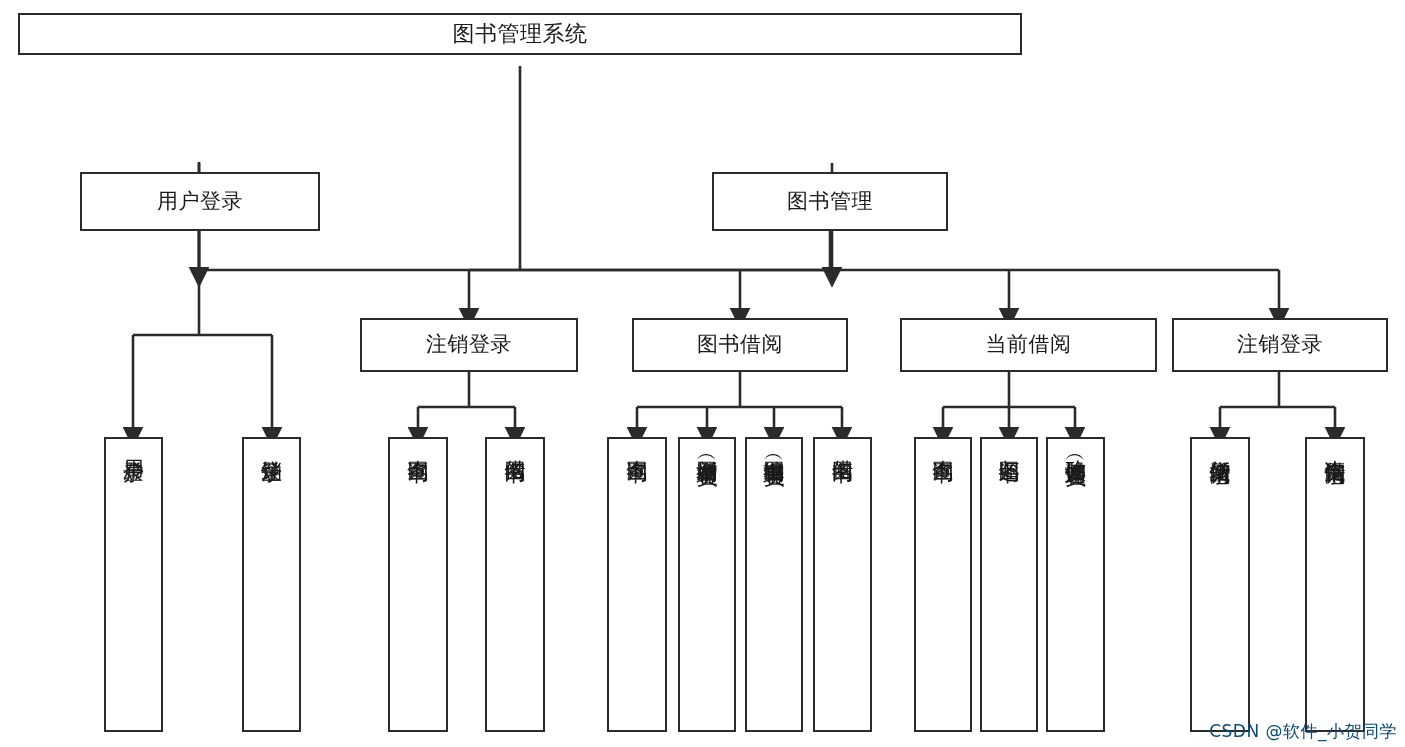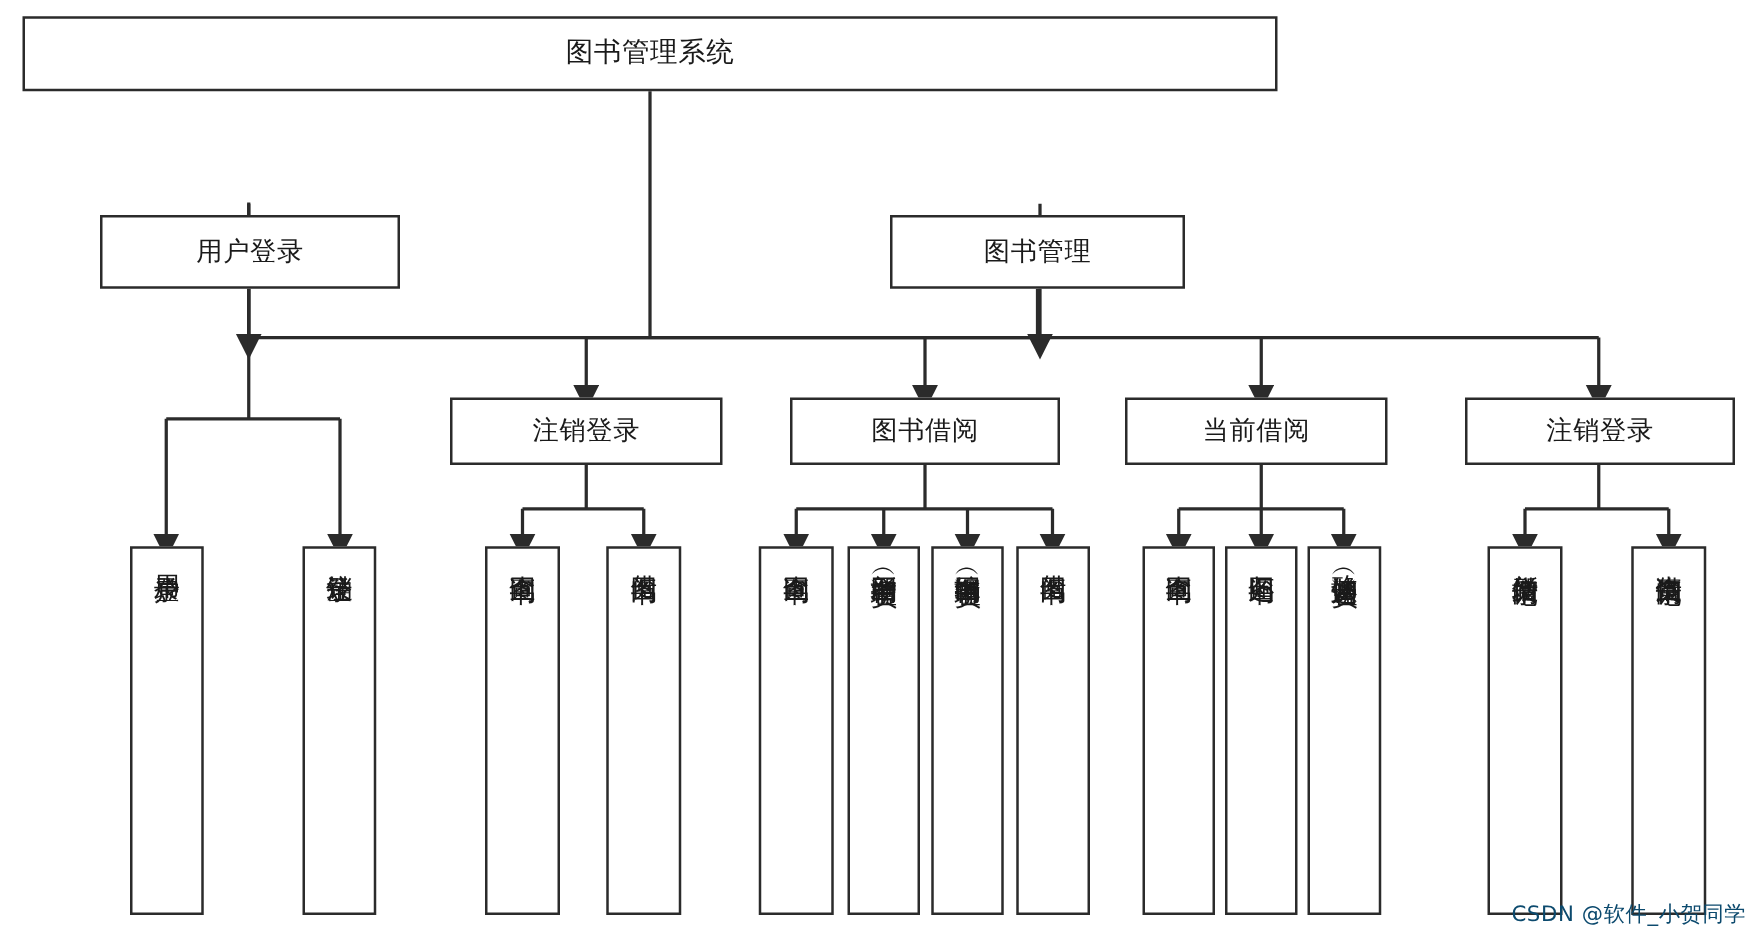--- a/index.html
+++ b/index.html
@@ -132,7 +132,7 @@
     </g>
   </svg>
 
-  <div class="node h root" style="left:18px; top:13px; width:1004px; height:60px;">
+  <div class="node h root" style="left:18px; top:13px; width:1004px; height:42px;">
     <span class="lbl">图书管理系统</span>
   </div>
 

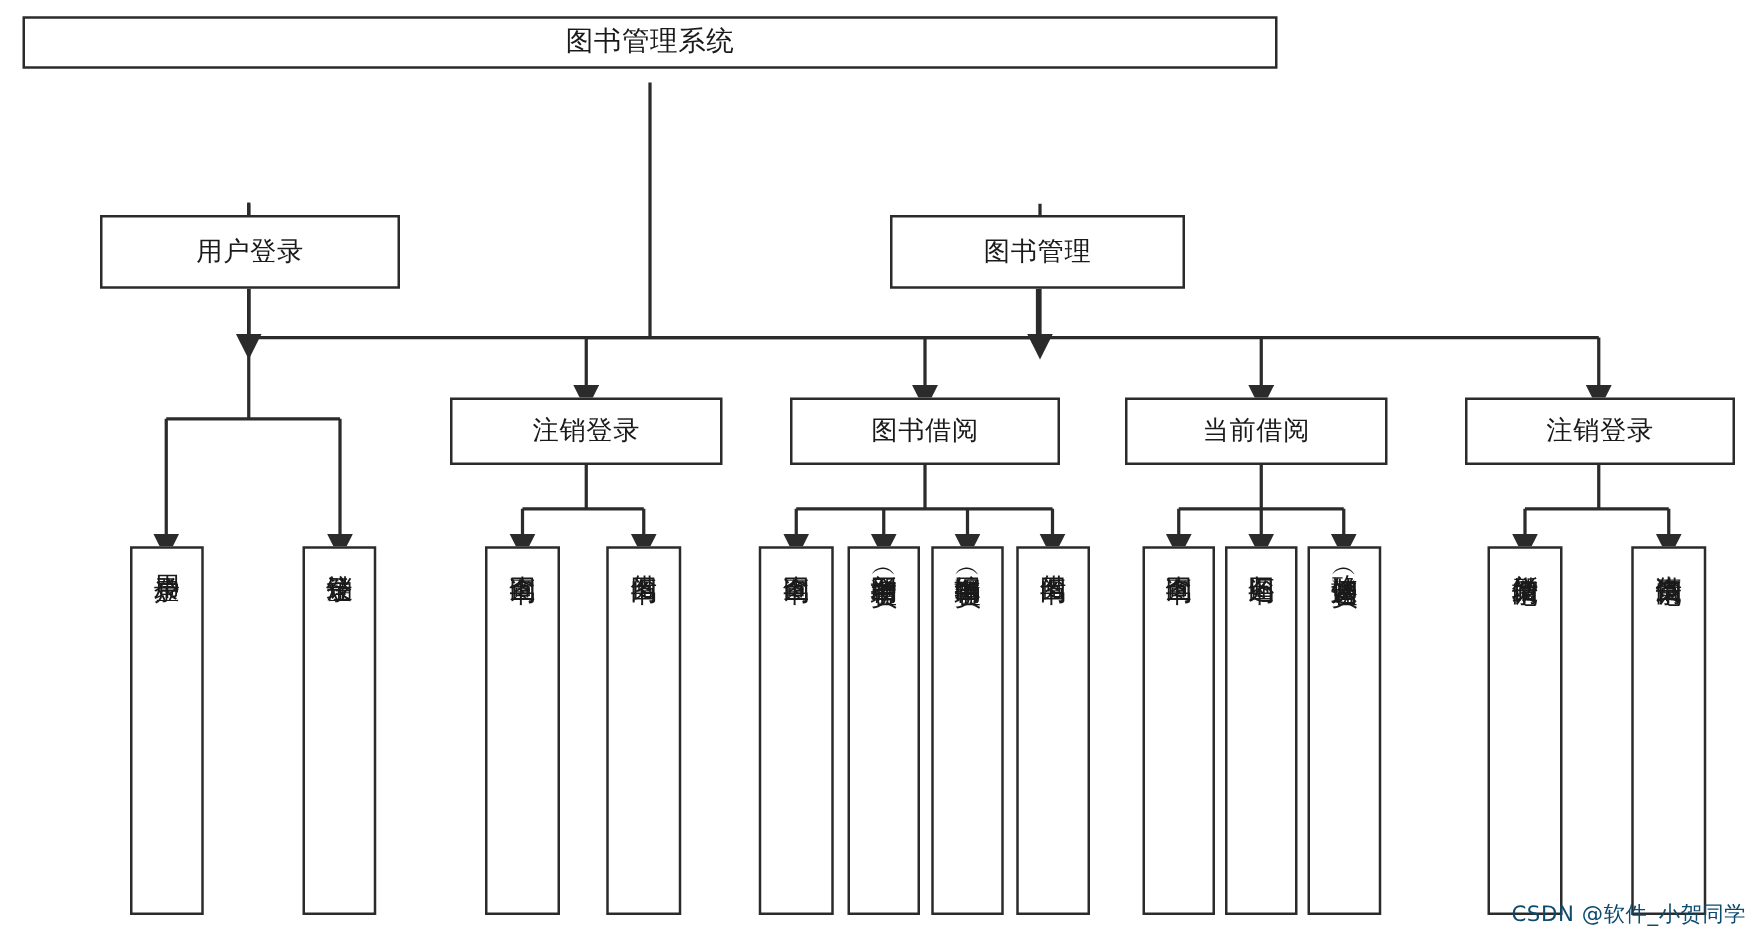--- a/index.html
+++ b/index.html
@@ -149,7 +149,7 @@
   <div class="node h" style="left:632px; top:318px; width:216px; height:54px;">
     <span class="lbl">图书借阅</span>
   </div>
-  <div class="node h" style="left:900px; top:318px; width:210px; height:54px;">
+  <div class="node h" style="left:900px; top:318px; width:257px; height:54px;">
     <span class="lbl">当前借阅</span>
   </div>
   <div class="node h" style="left:1172px; top:318px; width:216px; height:54px;">

